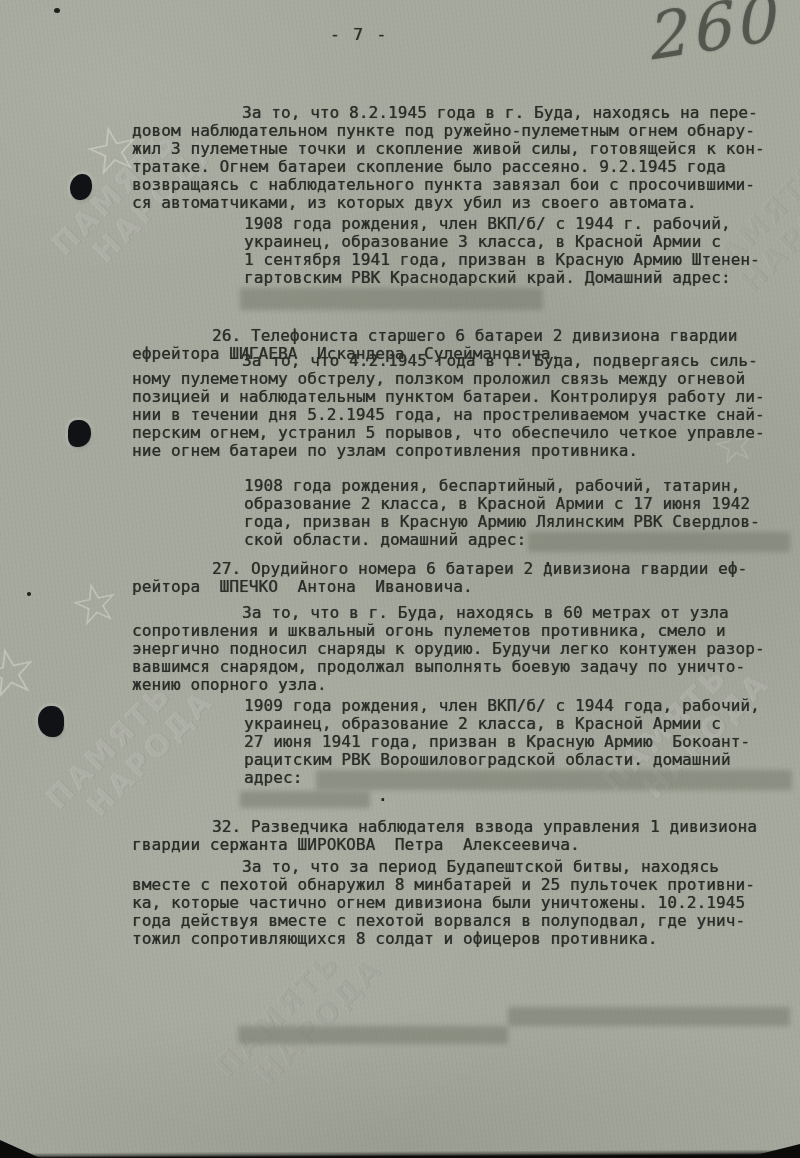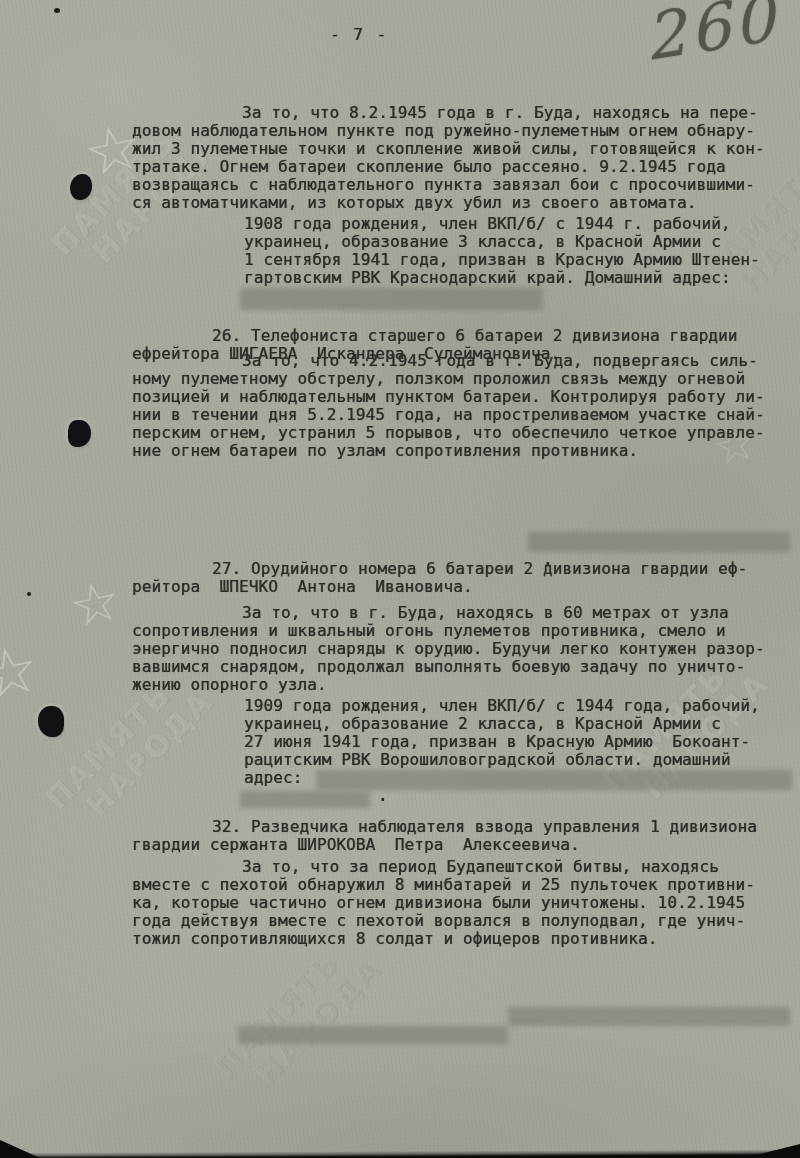--- a/index.html
+++ b/index.html
@@ -149,6 +149,10 @@
 нии в течении дня 5.2.1945 года, на простреливаемом участке снай-
 перским огнем, устранил 5 порывов, что обеспечило четкое управле-
 ние огнем батареи по узлам сопротивления противника.</div>
+  <div class="tw bio" style="top:477px;">1908 года рождения, беспартийный, рабочий, татарин,
+образование 2 класса, в Красной Армии с 17 июня 1942
+года, призван в Красную Армию Лялинским РВК Свердлов-
+ской области. домашний адрес:</div>
   <div class="redact" style="left:528px;top:532px;width:262px;height:20px;"></div>
   <span class="dot" style="left:543px;top:552px;">.</span>
 

